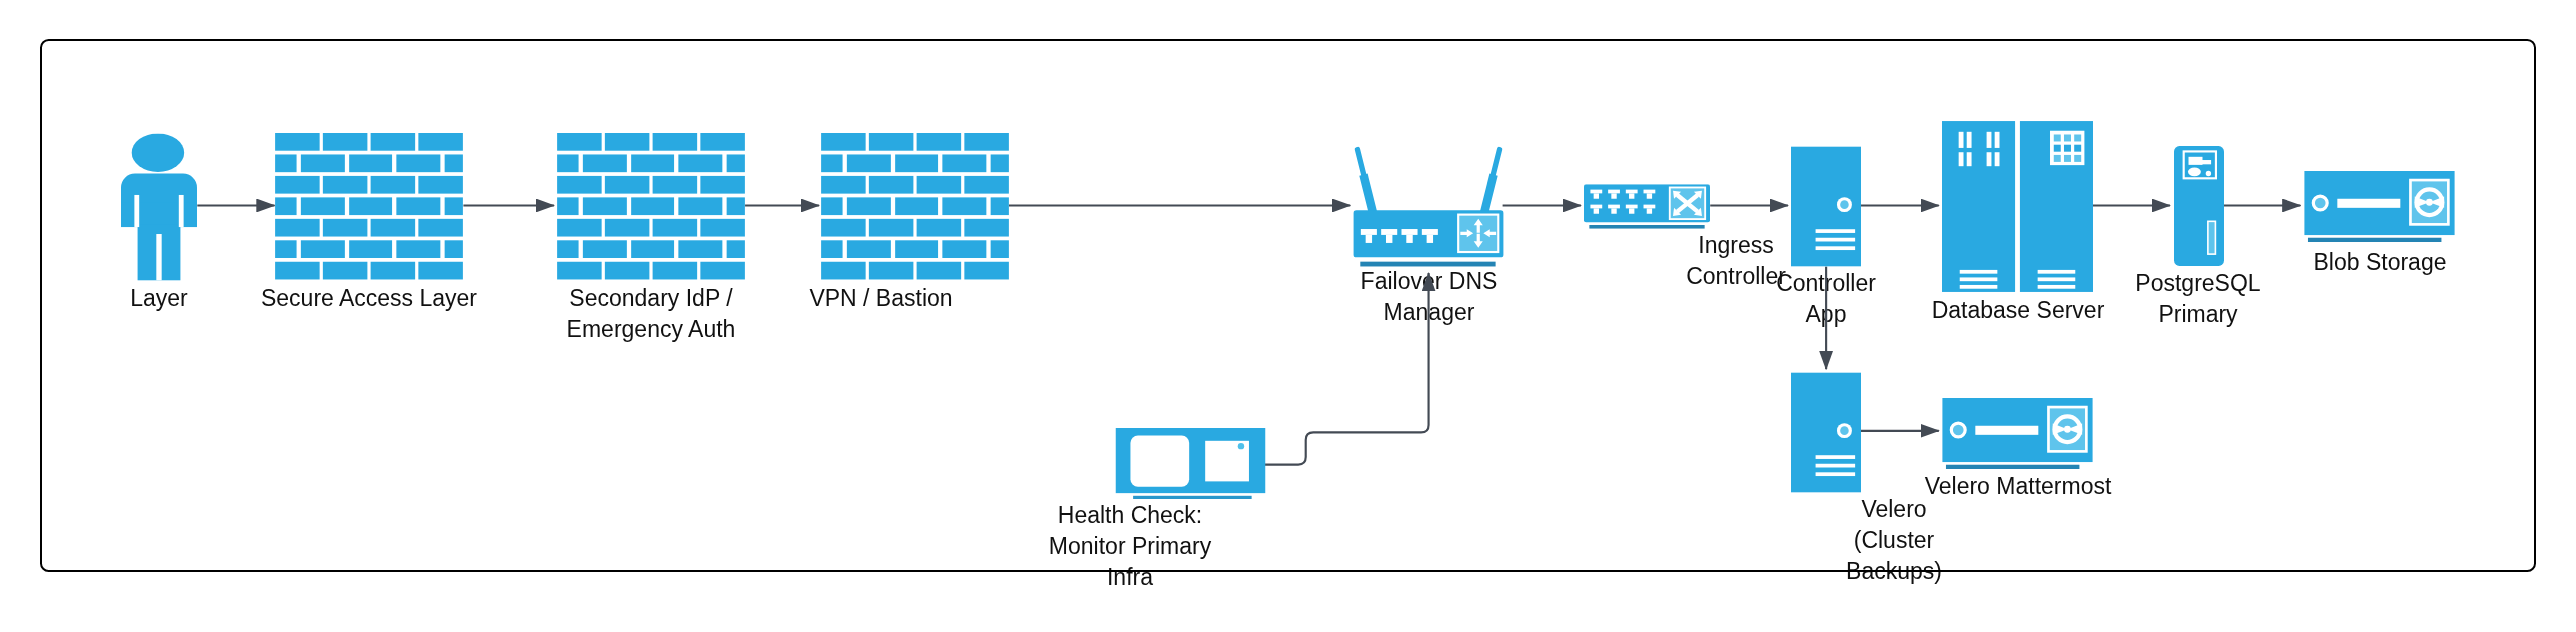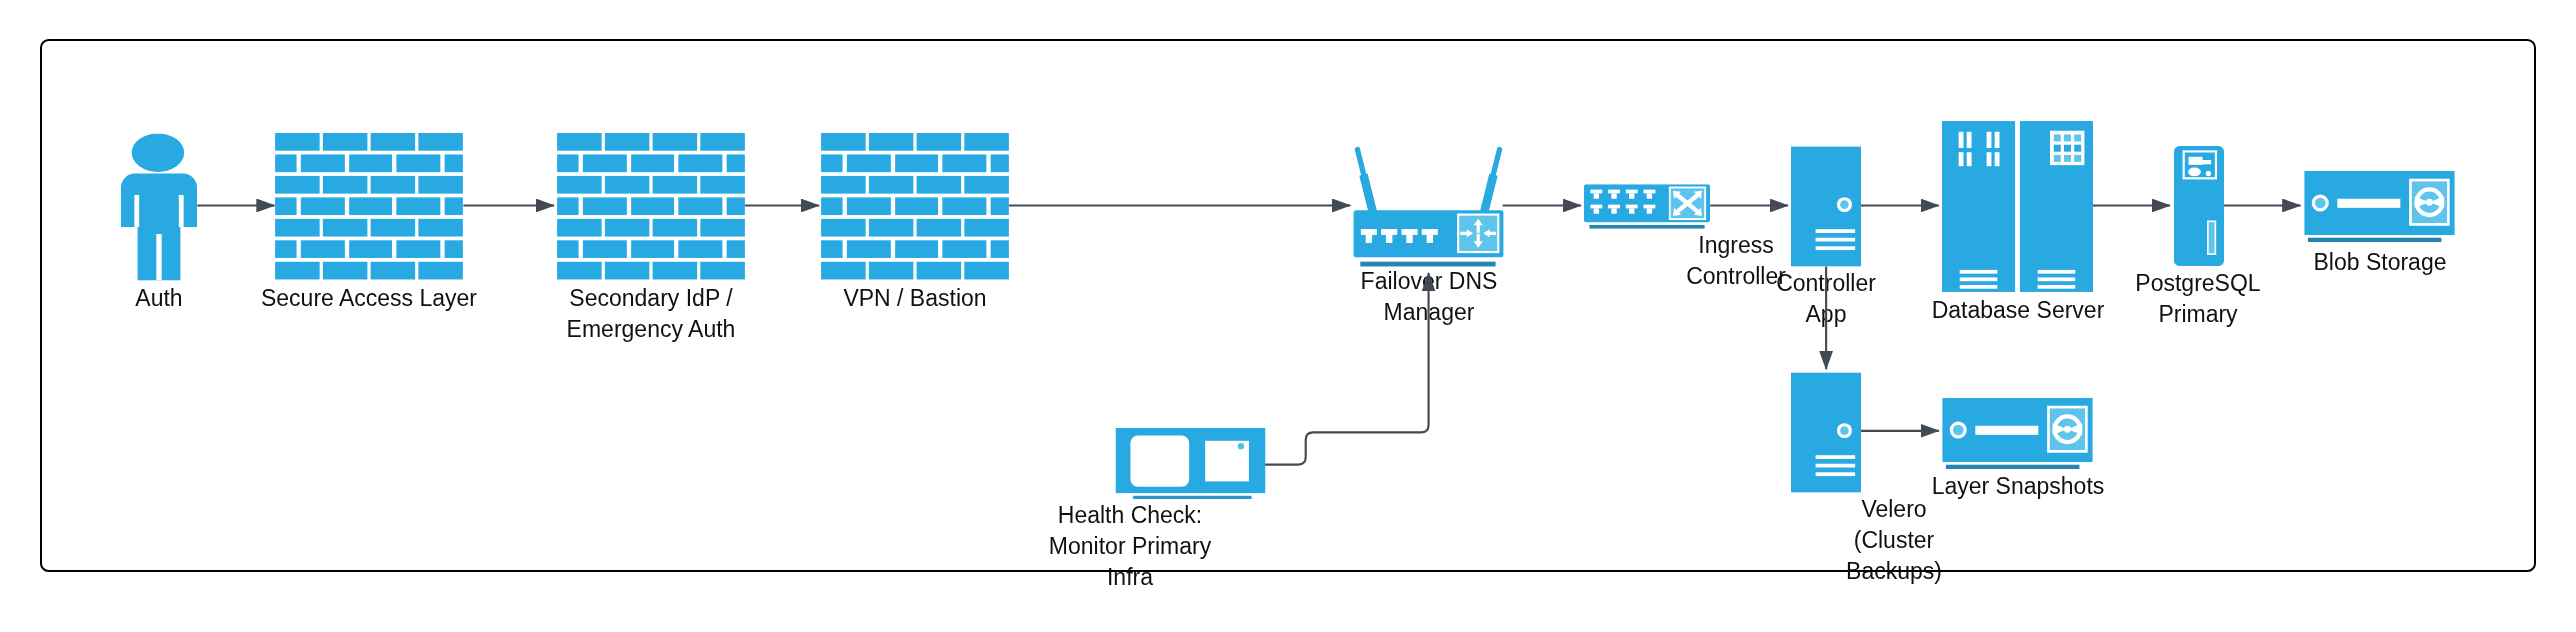--- a/index.html
+++ b/index.html
@@ -225,7 +225,7 @@
     <svg class="icon" style="left:121px;top:133px;width:76px;height:148px" viewBox="0 0 142 275">
         <use href="#sym-user"></use>
       </svg>
-    <div class="label" style="left:159px;top:283px">Auth</div>
+    <div class="label" style="left:159px;top:283px">Layer</div>
   </div>
 
   <div class="node">

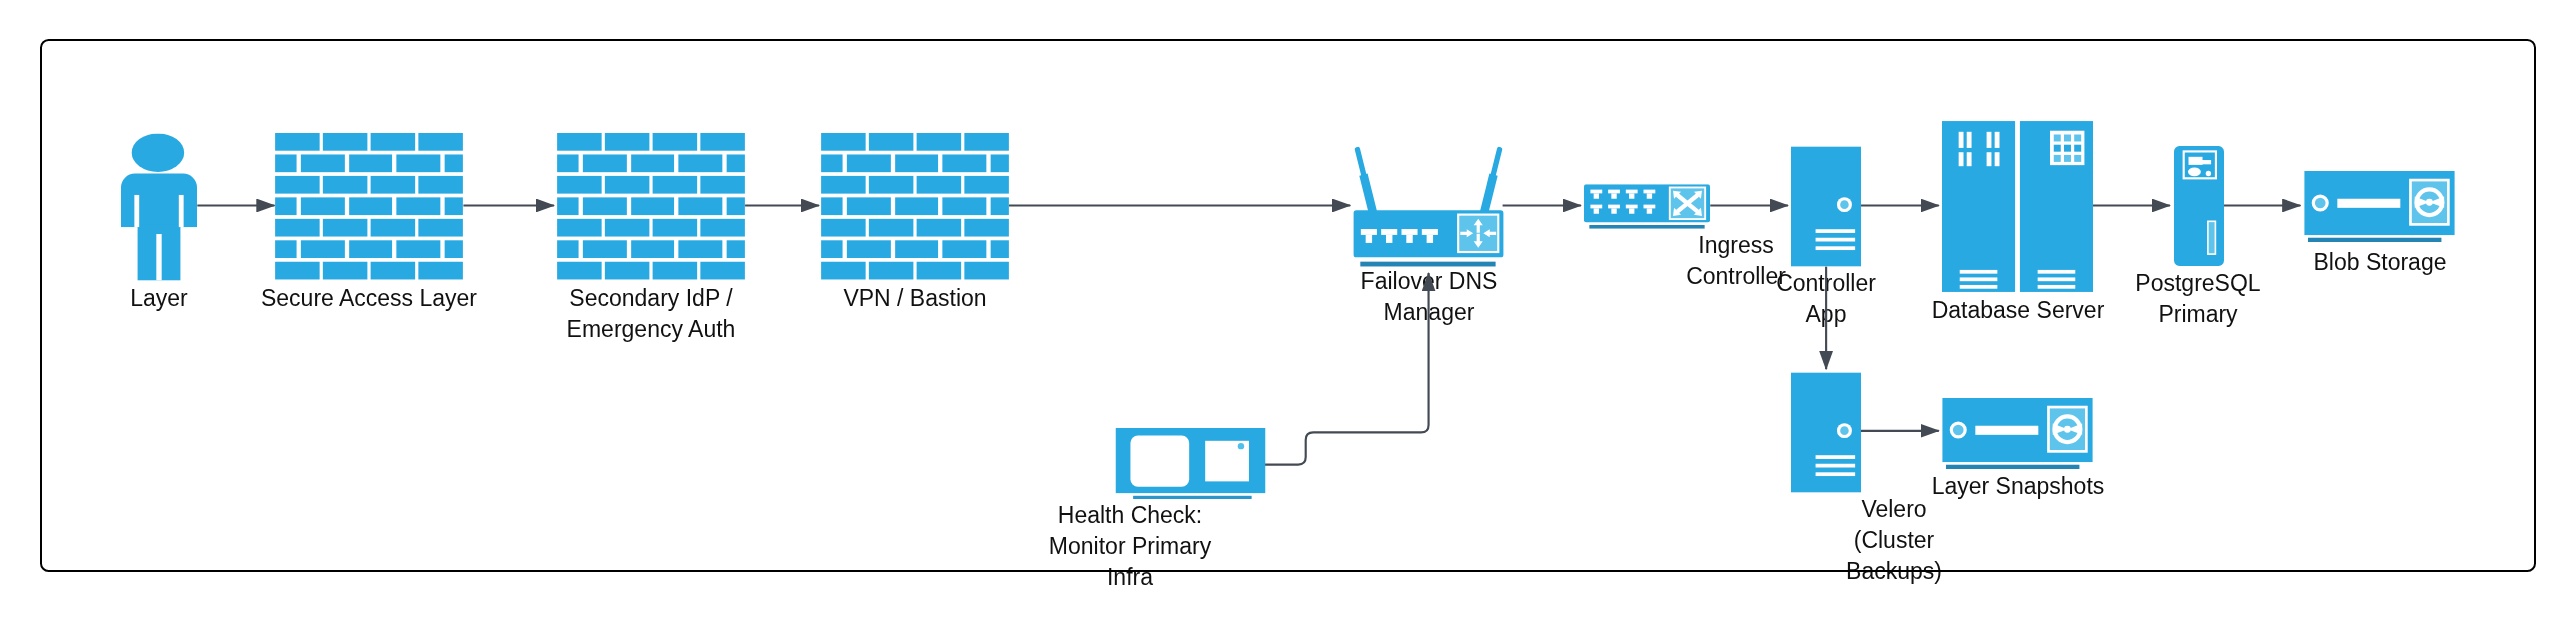--- a/index.html
+++ b/index.html
@@ -247,7 +247,7 @@
     <svg class="icon" style="left:821px;top:133px;width:188px;height:147px" viewBox="0 0 350 274">
         <use href="#sym-firewall"></use>
       </svg>
-    <div class="label" style="left:915px;top:283px">VPN / Bastion</div>
+    <div class="label" style="left:881px;top:283px">VPN / Bastion</div>
   </div>
 
   <div class="node">

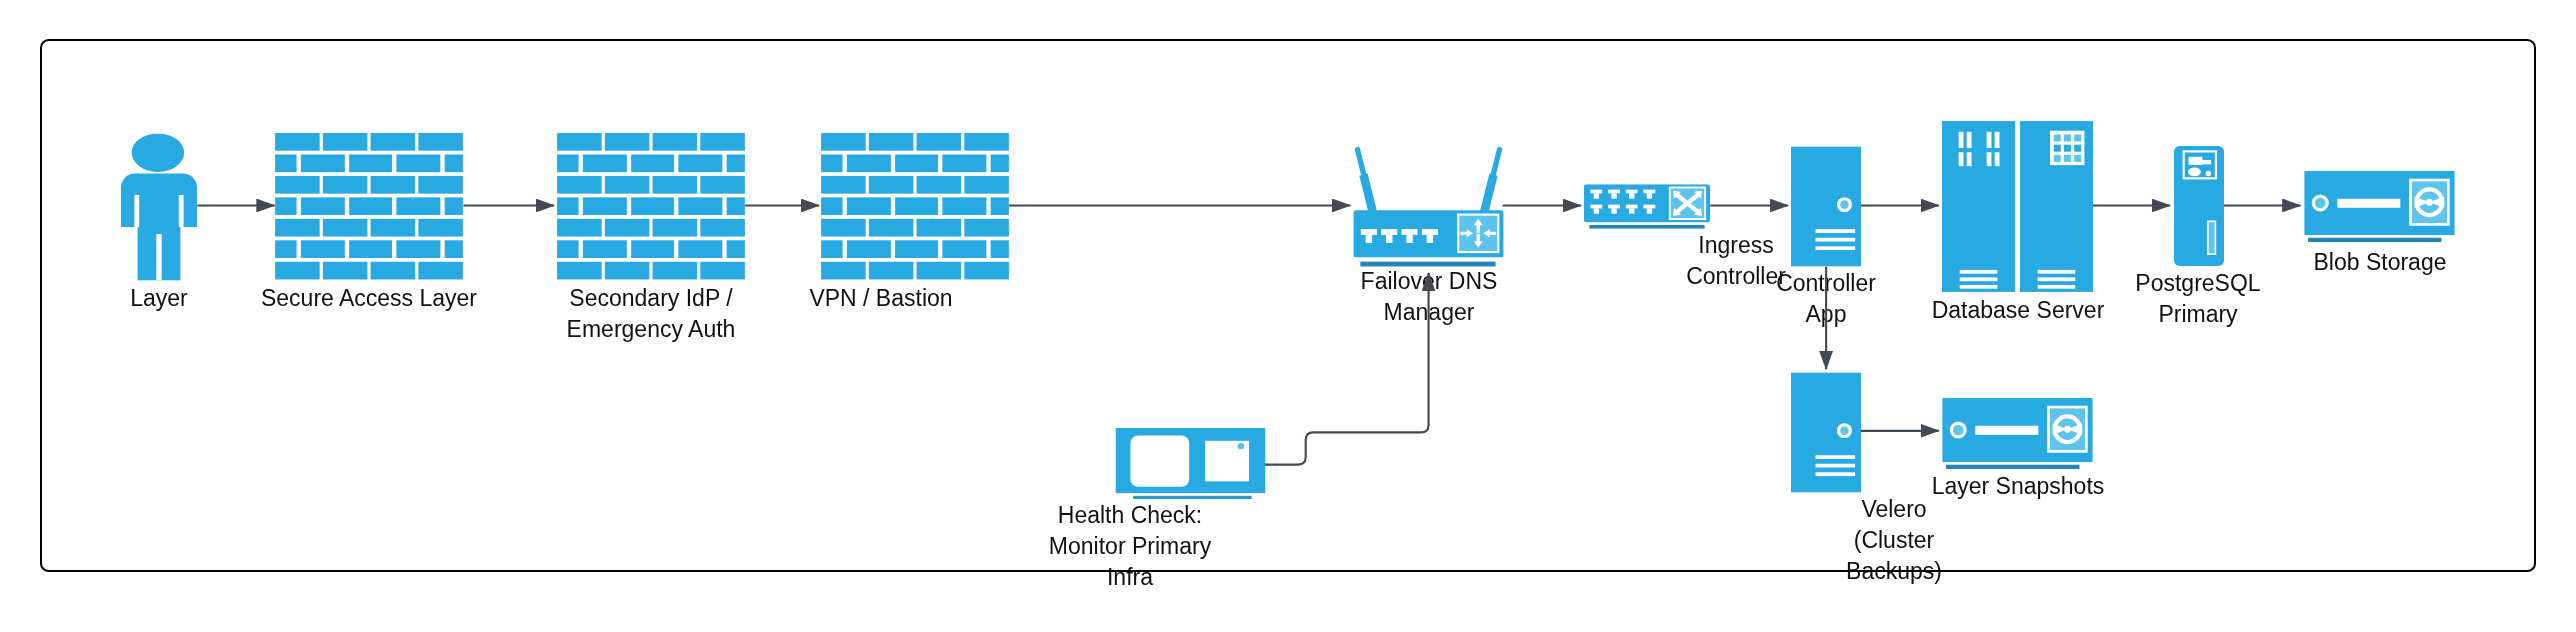--- a/index.html
+++ b/index.html
@@ -318,7 +318,7 @@
     <svg class="icon" style="left:1942px;top:398px;width:151px;height:71px" viewBox="0 0 282 133">
         <use href="#sym-storage"></use>
       </svg>
-    <div class="label" style="left:2018px;top:471px">Layer Snapshots</div>
+    <div class="label" style="left:2018px;top:471px">Velero Mattermost</div>
   </div>
 
   <div id="frame"></div>

